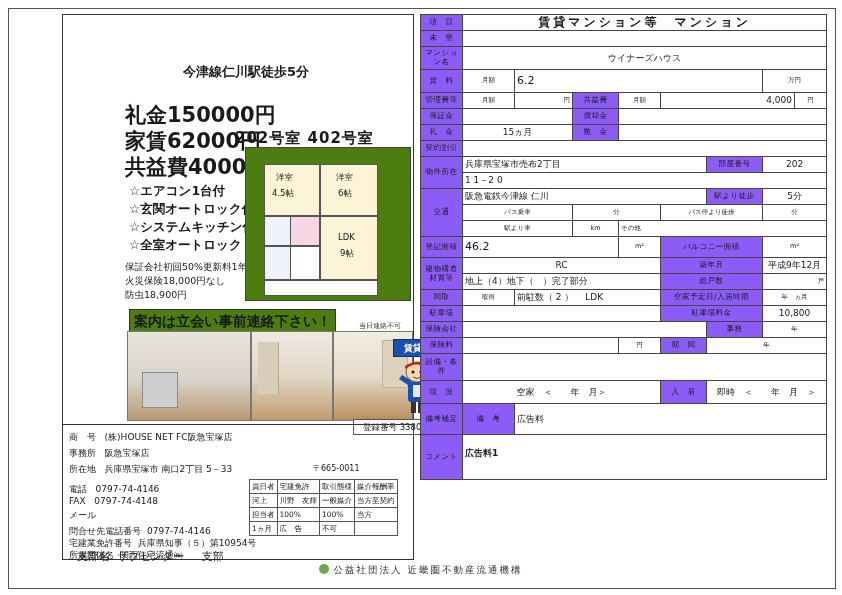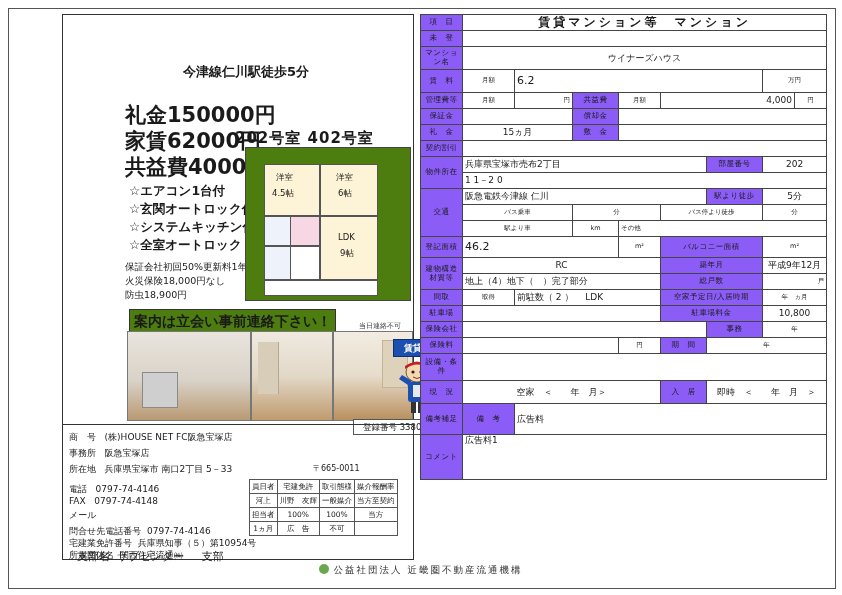--- a/index.html
+++ b/index.html
@@ -373,7 +373,7 @@
 
       <tr>
         <td class="lbl-cell" style="height:44px">コメント</td>
-        <td colspan="8" class="val" style="vertical-align:top;padding-top:0;">広告料1</td>
+        <td colspan="8" class="val" style="vertical-align:top;padding-top:13px;font-weight:bold;">広告料1</td>
       </tr>
     </tbody>
       </table>

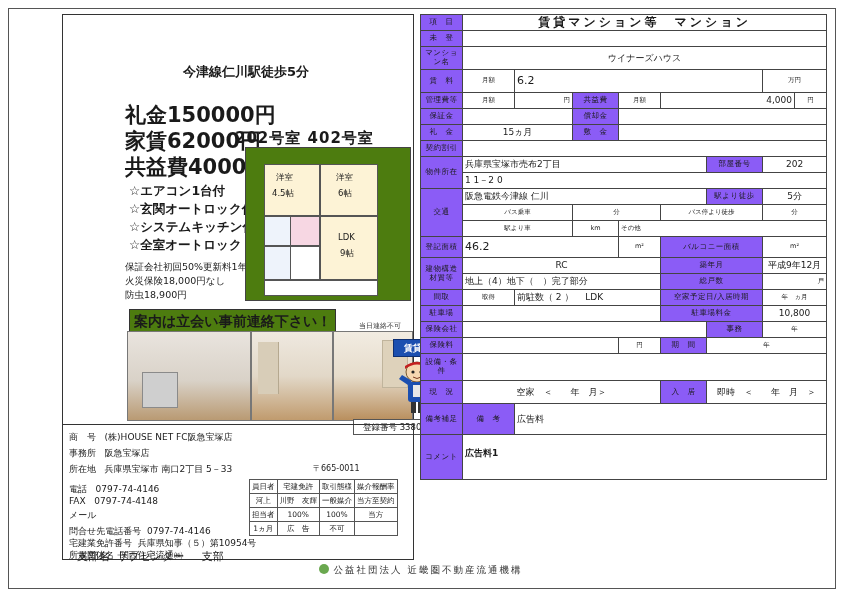--- a/index.html
+++ b/index.html
@@ -48,7 +48,7 @@
   .c7{left:6px;top:100px;} .c8{left:6px;top:112px;} .c9{left:6px;top:124px;}
   .c-tbl{position:absolute;left:186px;top:54px;width:156px;}
   .c-tbl table{border-collapse:collapse;font-size:7.5px;}
-  .c-tbl td{border:1px solid #555;padding:1px 2px;text-align:center;height:11px;}
+  .c-tbl td{border:1px solid #555;padding:1px 2px;text-align:left;height:11px;}
   
   .right{position:absolute;left:420px;top:14px;width:406px;height:544px;}
   .right table{border-collapse:collapse;width:406px;font-size:8px;table-layout:fixed;}

